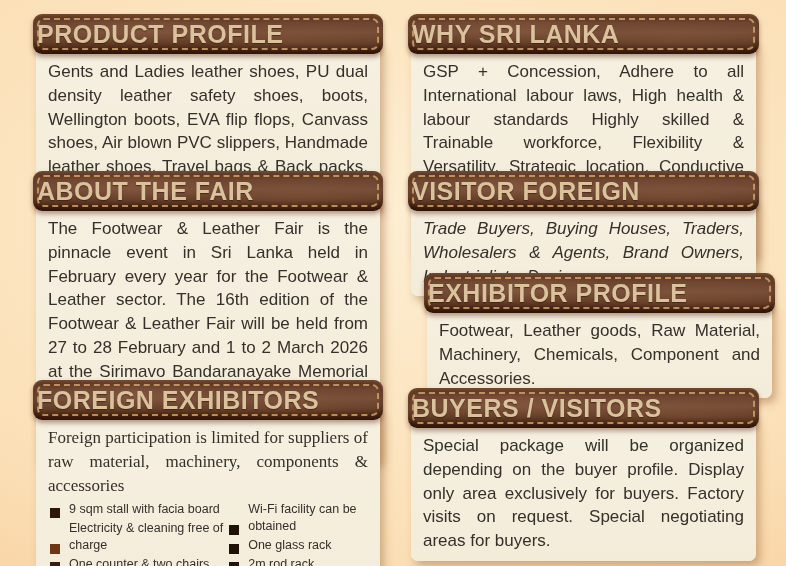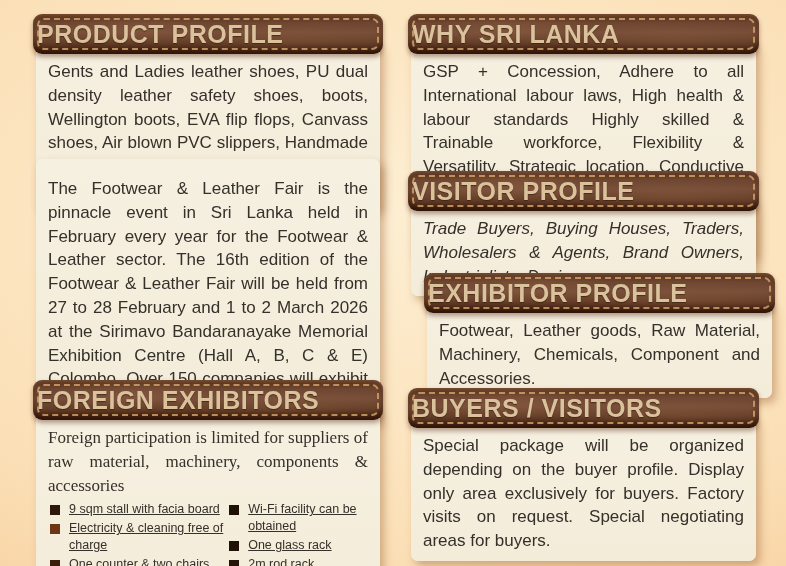--- a/index.html
+++ b/index.html
@@ -121,6 +121,9 @@
   </section>
 
   <section class="card" style="left:33px; top:171px; width:350px;">
+    <div class="bar">
+      <span class="bar-title">ABOUT THE FAIR</span>
+    </div>
     <div class="box" style="min-height:150px;">
       <p class="body">The Footwear &amp; Leather Fair is the pinnacle event in Sri Lanka held in February every year for the Footwear &amp; Leather sector. The 16th edition of the Footwear &amp; Leather Fair will be held from 27 to 28 February and 1 to 2 March 2026 at the Sirimavo Bandaranayake Memorial Exhibition Centre (Hall A, B, C &amp; E) Colombo. Over 150 companies will exhibit their products in 280 stalls.</p>
     </div>

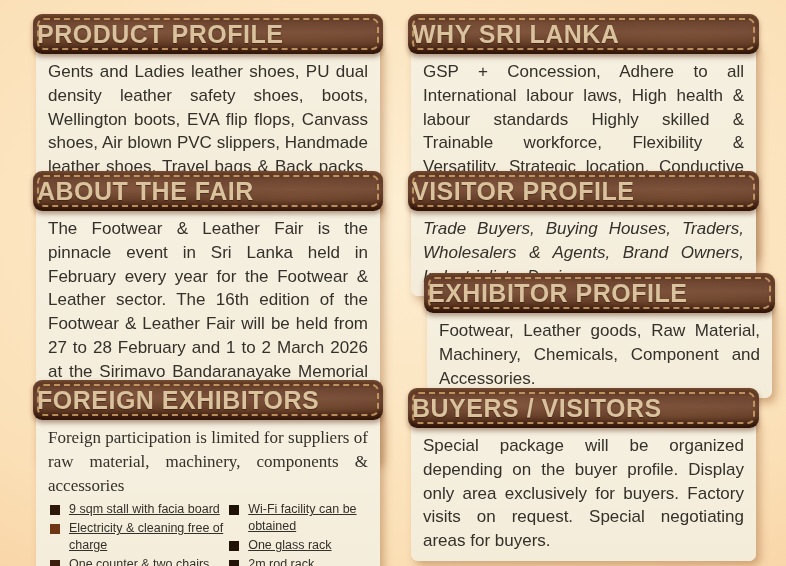--- a/index.html
+++ b/index.html
@@ -131,7 +131,7 @@
 
   <section class="card" style="left:408px; top:171px; width:351px;">
     <div class="bar">
-      <span class="bar-title">VISITOR PROFILE</span>
+      <span class="bar-title">VISITOR FOREIGN</span>
     </div>
     <div class="box" style="min-height:46px;font-style:italic;">
       <p class="body">Trade Buyers, Buying Houses, Traders, Wholesalers &amp; Agents, Brand Owners, Industrialists, Designers</p>

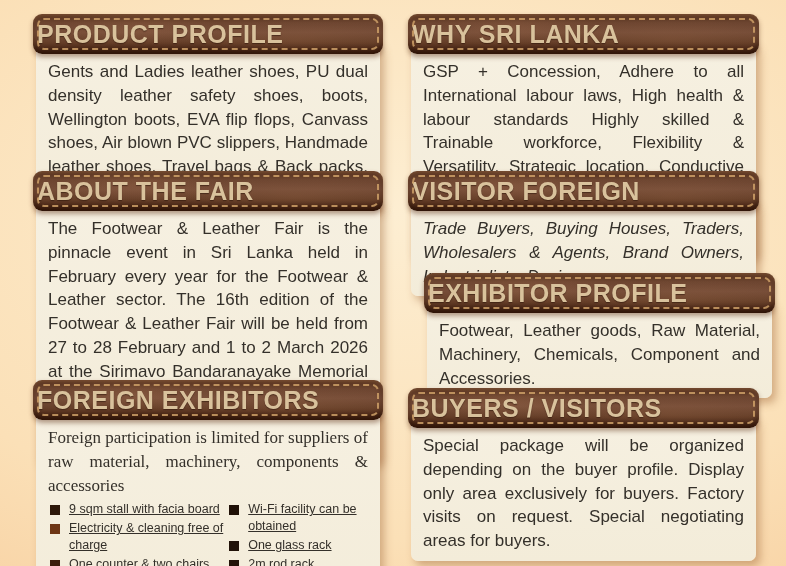--- a/index.html
+++ b/index.html
@@ -82,12 +82,11 @@
   ul.bullets { list-style: none; }
   ul.bullets li {
     display: flex;
-    align-items: flex-start;
+    align-items: flex-end;
     margin-bottom: 2px;
     font-size: 12.5px;
     line-height: 1.34;
     color: #34302a;
-    text-decoration: underline;
   }
   .sq {
     flex: 0 0 auto;

